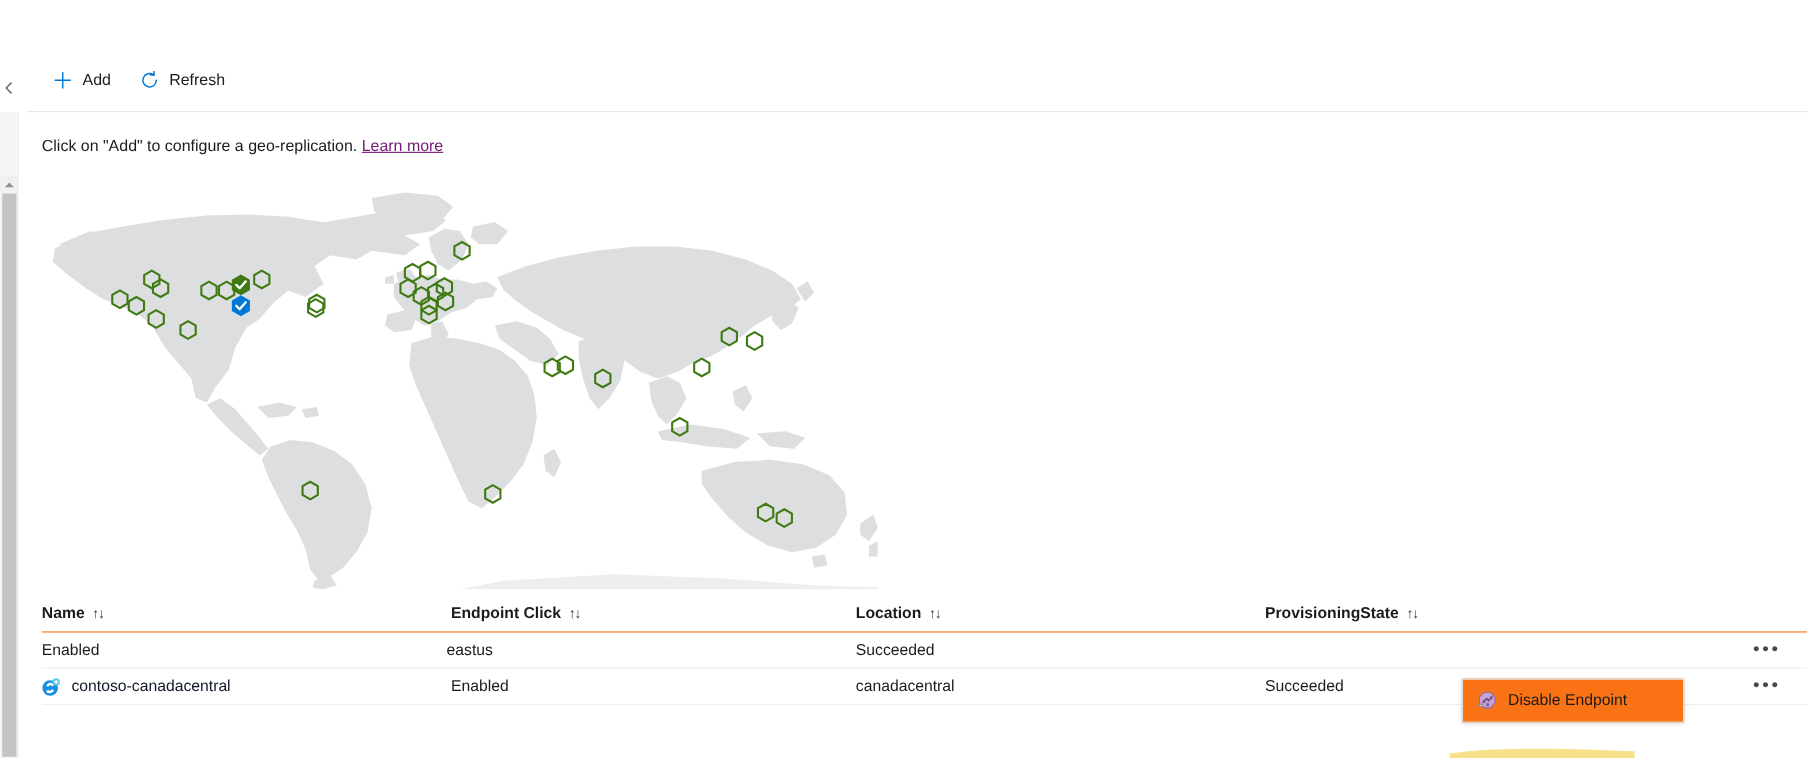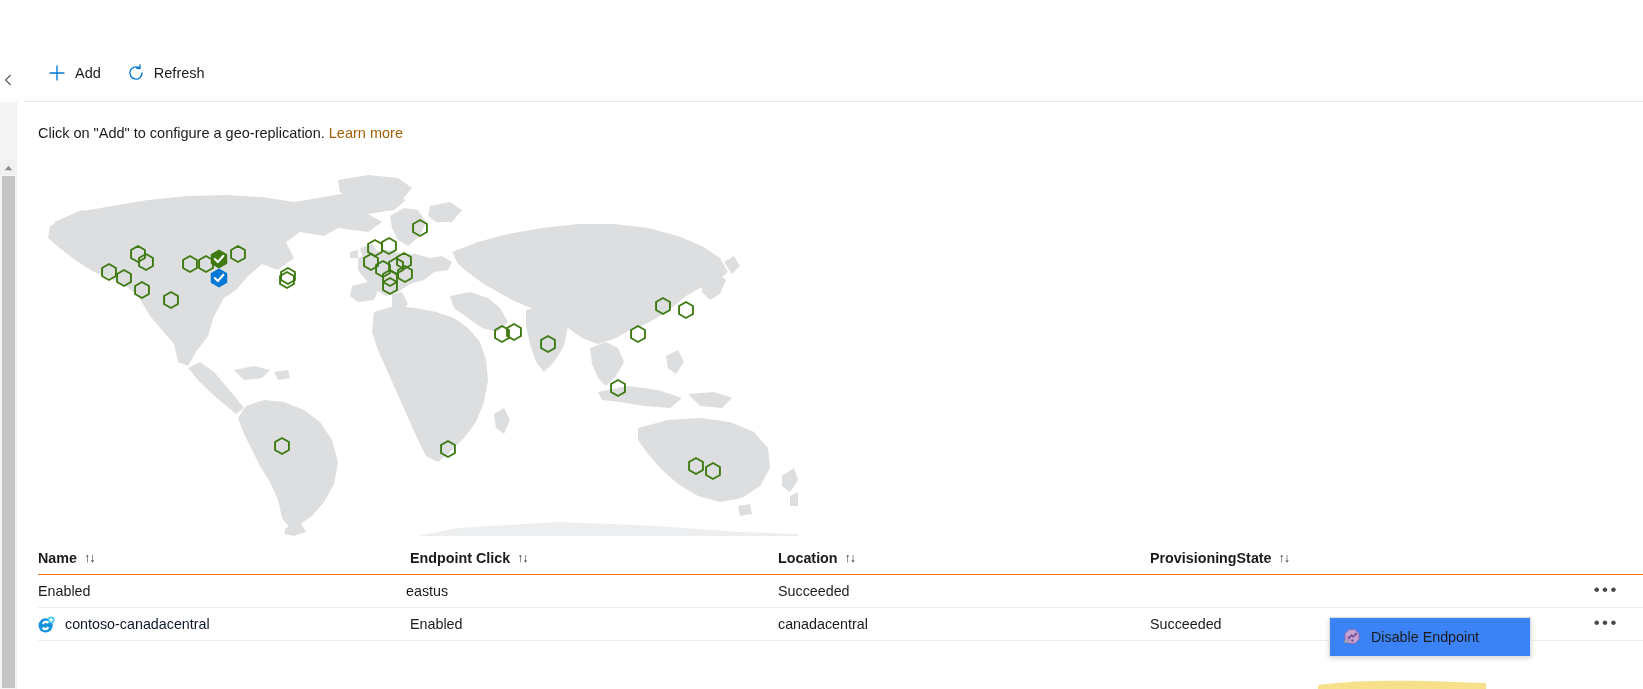--- a/index.html
+++ b/index.html
@@ -53,7 +53,7 @@
     position:absolute; left:38px; top:81px;
     font-size:14.5px; color:#1b1b1b; white-space:nowrap;
   }
-  .infoline a{ color:#a16207; cursor:pointer; }
+  .infoline a{ color:#701a75; text-decoration:underline; cursor:pointer; }
 
   
   .mapwrap{

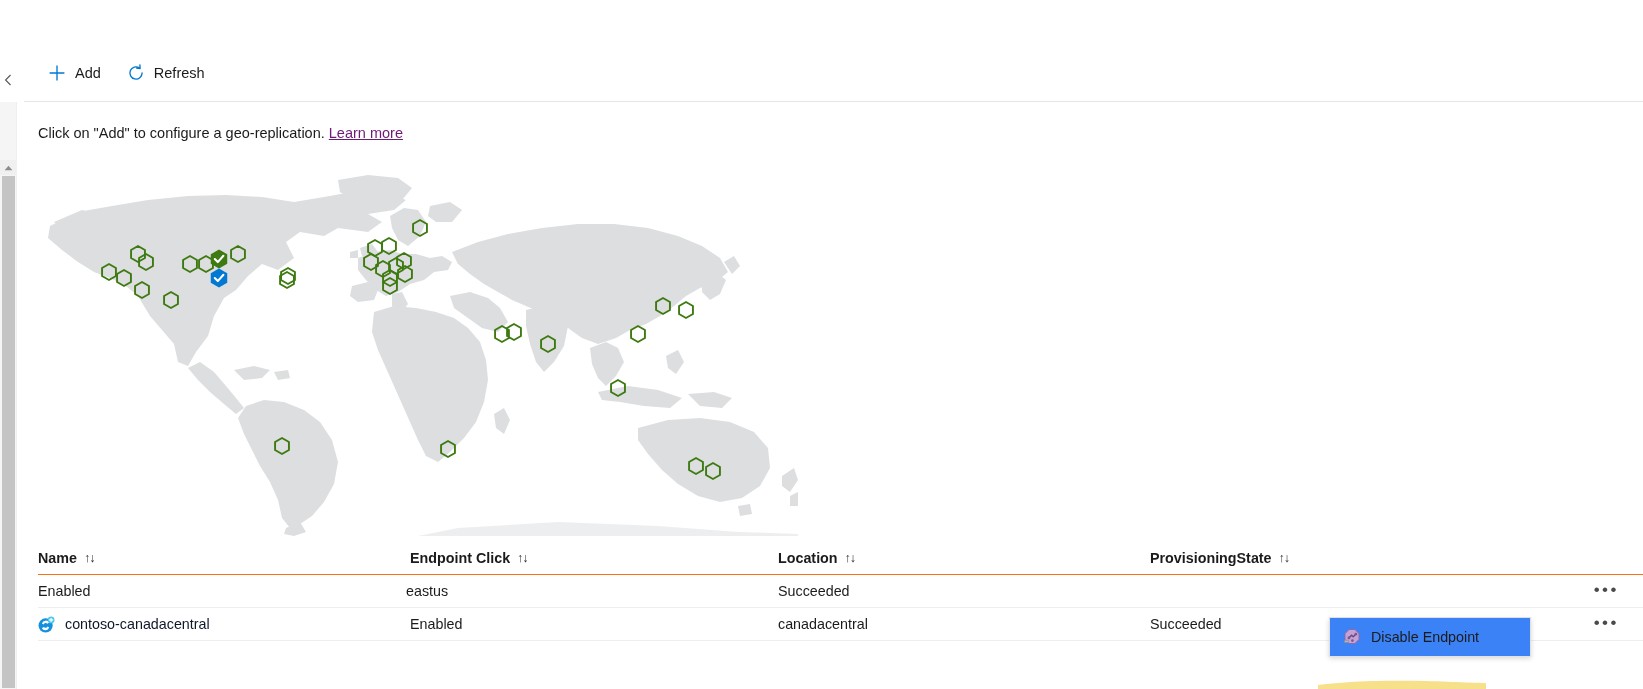--- a/index.html
+++ b/index.html
@@ -95,7 +95,7 @@
   
   .ctxmenu{
     position:absolute; left:1329px; top:573px; width:202px; height:40px;
-    background:#3b82f6; border:1px solid #e1e1e1;
+    background:#f97316; border:1px solid #e1e1e1;
     box-shadow:0 1.6px 5px rgba(0,0,0,.16), 0 0.3px 0.9px rgba(0,0,0,.12);
     display:flex; align-items:center; padding-left:13px; gap:10px; z-index:40;
   }

